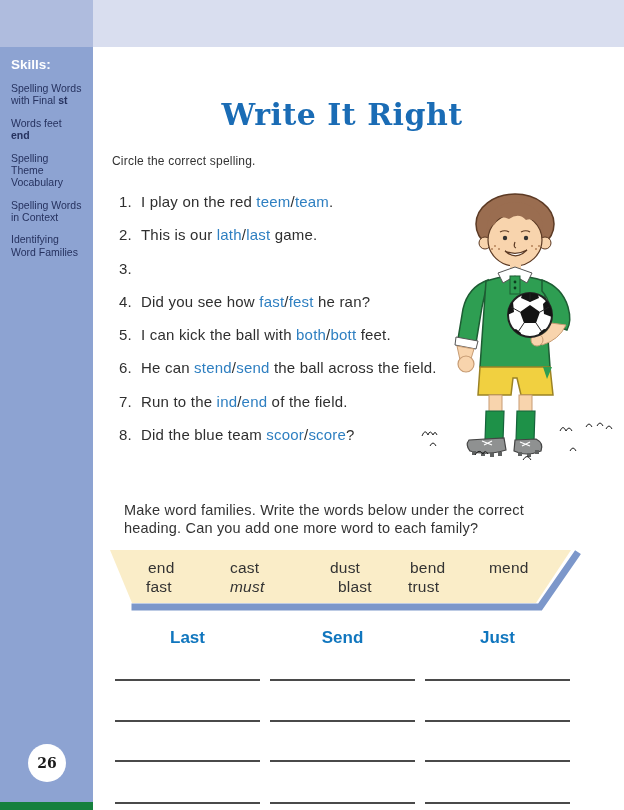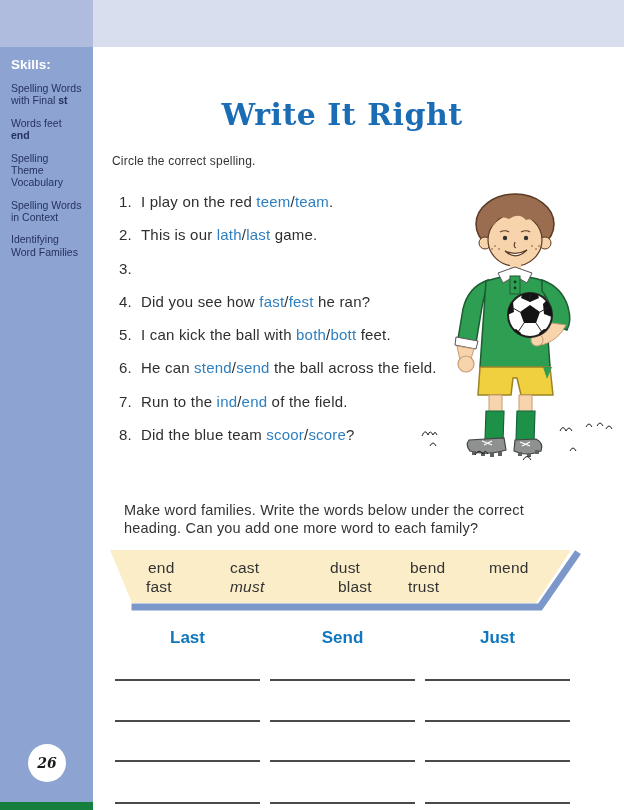--- a/index.html
+++ b/index.html
@@ -19,7 +19,7 @@
   .skills li b{font-weight:bold;}
   .page-circle{position:absolute;left:28px;bottom:20px;width:38px;height:38px;border-radius:50%;
                background:#ffffff;display:flex;align-items:center;justify-content:center;
-               font-family:"DejaVu Serif",serif;font-weight:bold;font-size:14px;color:#1a1a1a;font-style:italic;}
+               font-family:"DejaVu Serif",serif;font-weight:bold;font-size:14px;color:#1a1a1a;}
   
   .main{position:absolute;left:93px;top:47px;right:0;bottom:0;background:#ffffff;}
   .title{position:absolute;left:0;top:46px;width:490px;margin:4px;text-align:center;

